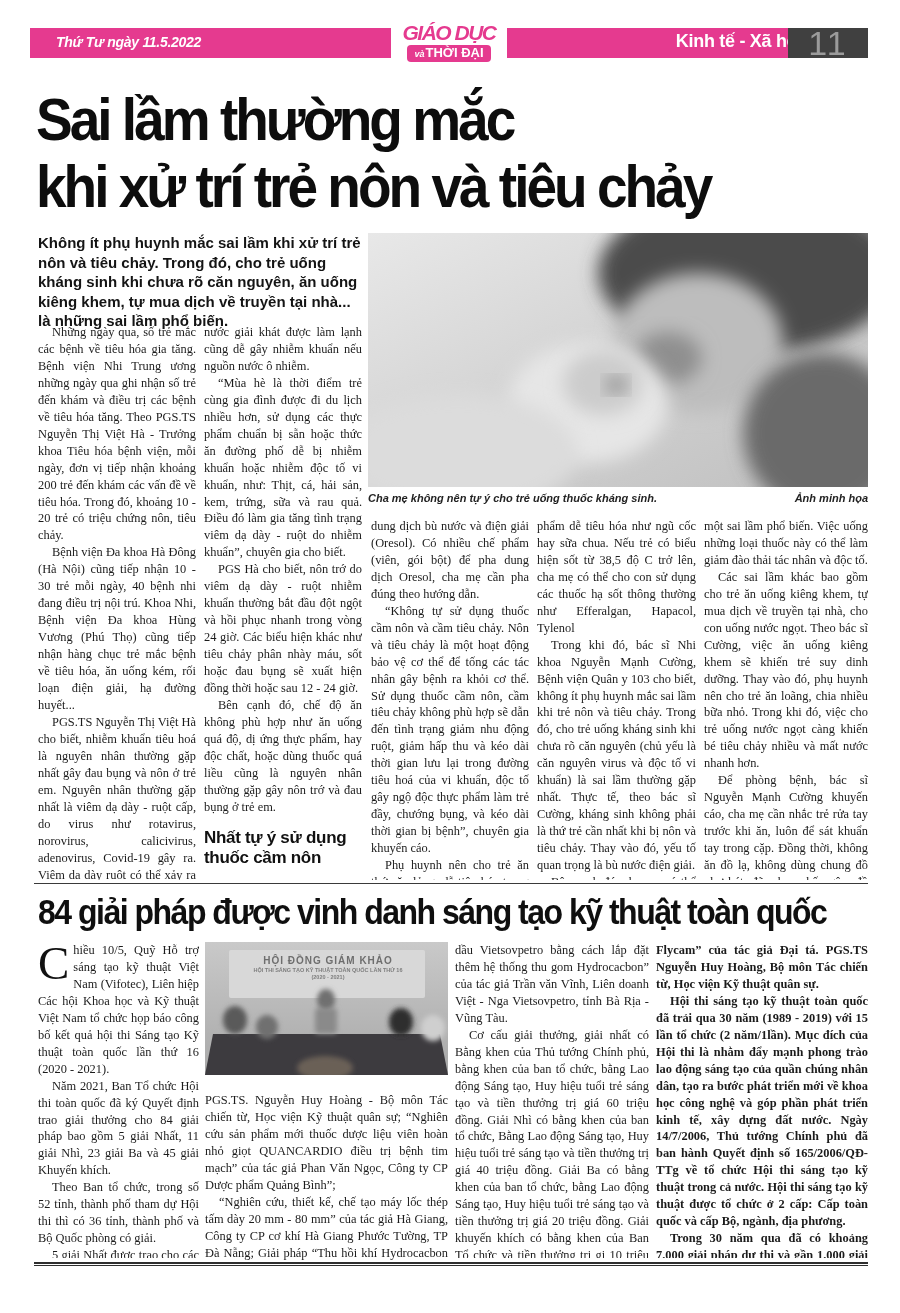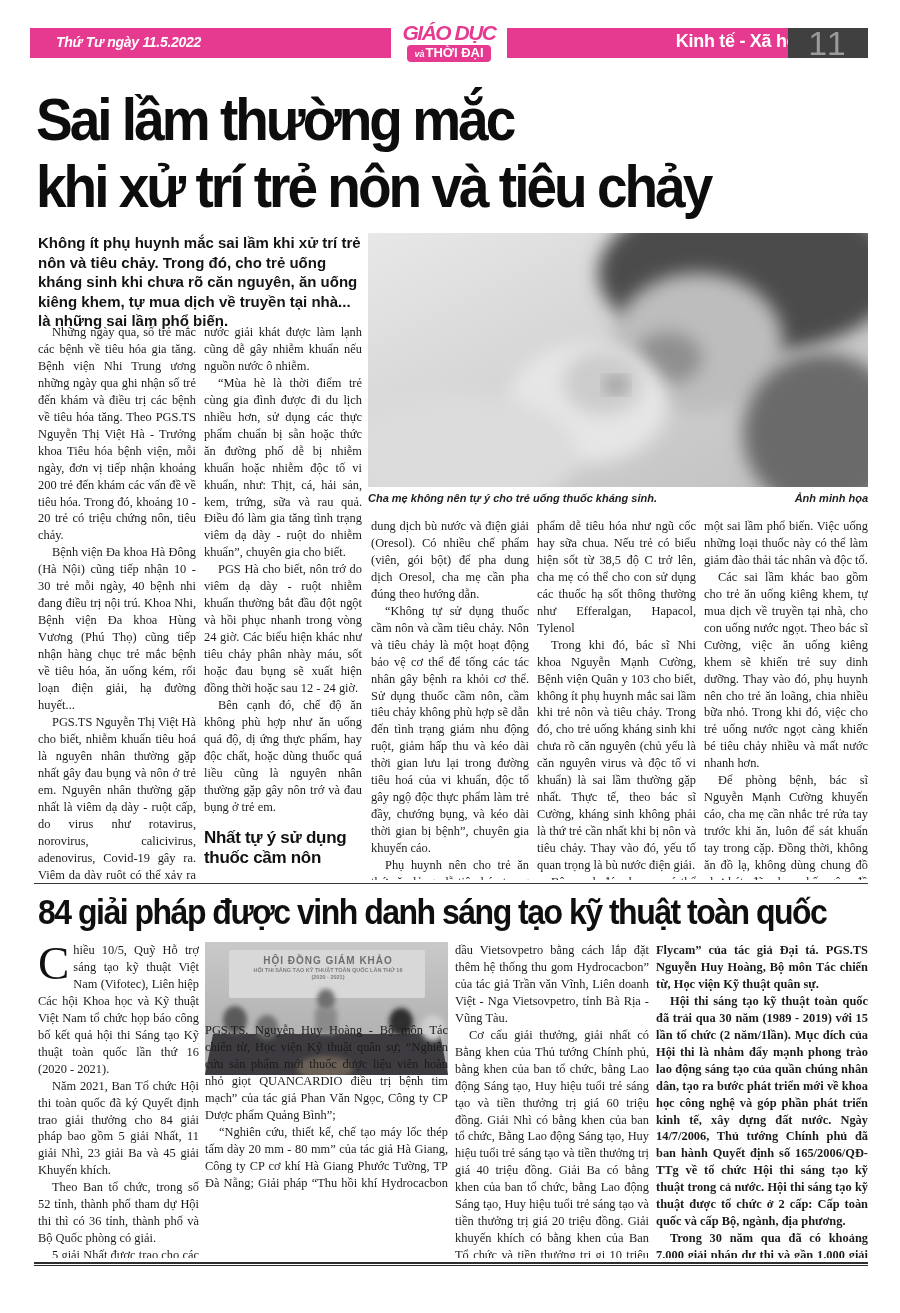--- a/index.html
+++ b/index.html
@@ -106,7 +106,7 @@
     transform:scaleY(1.1); transform-origin:top left;
   }
   .b-col1 { left:38px;  top:942px; width:161px; height:316px; }
-  .b-col2 { left:205px; top:1022px; width:243px; height:172px; }
+  .b-col2 { left:205px; top:1092px; width:243px; height:172px; }
   .b-col3 { left:455px; top:942px; width:194px; height:316px; }
   .b-col4 { left:656px; top:942px; width:212px; height:316px;font-weight:bold; }
 

